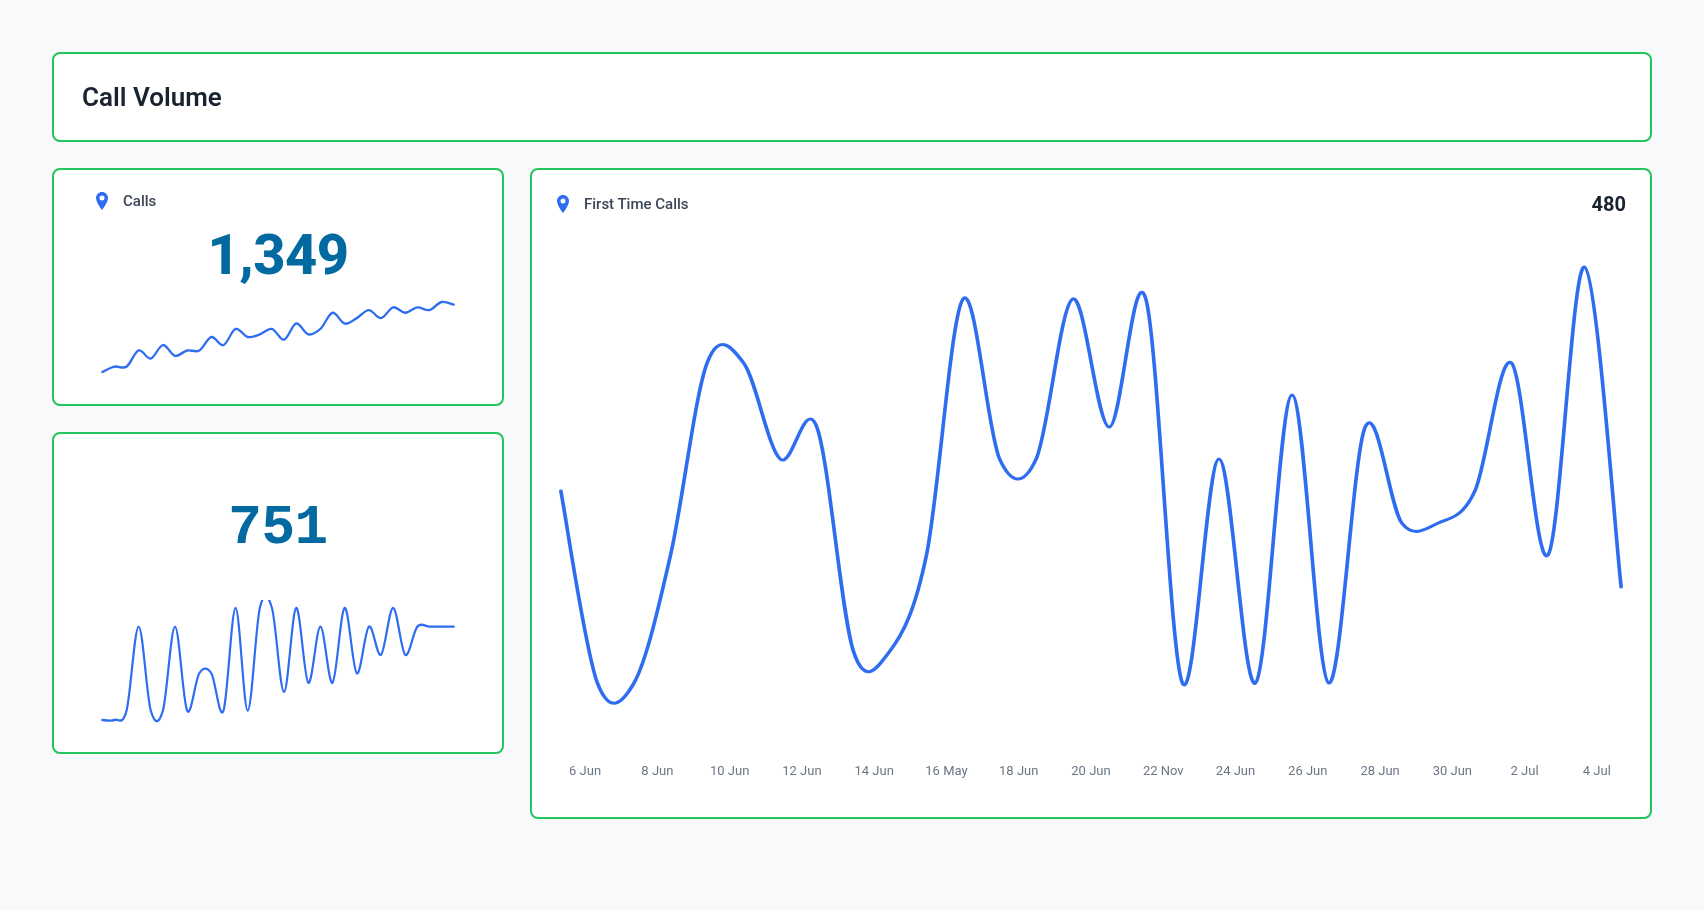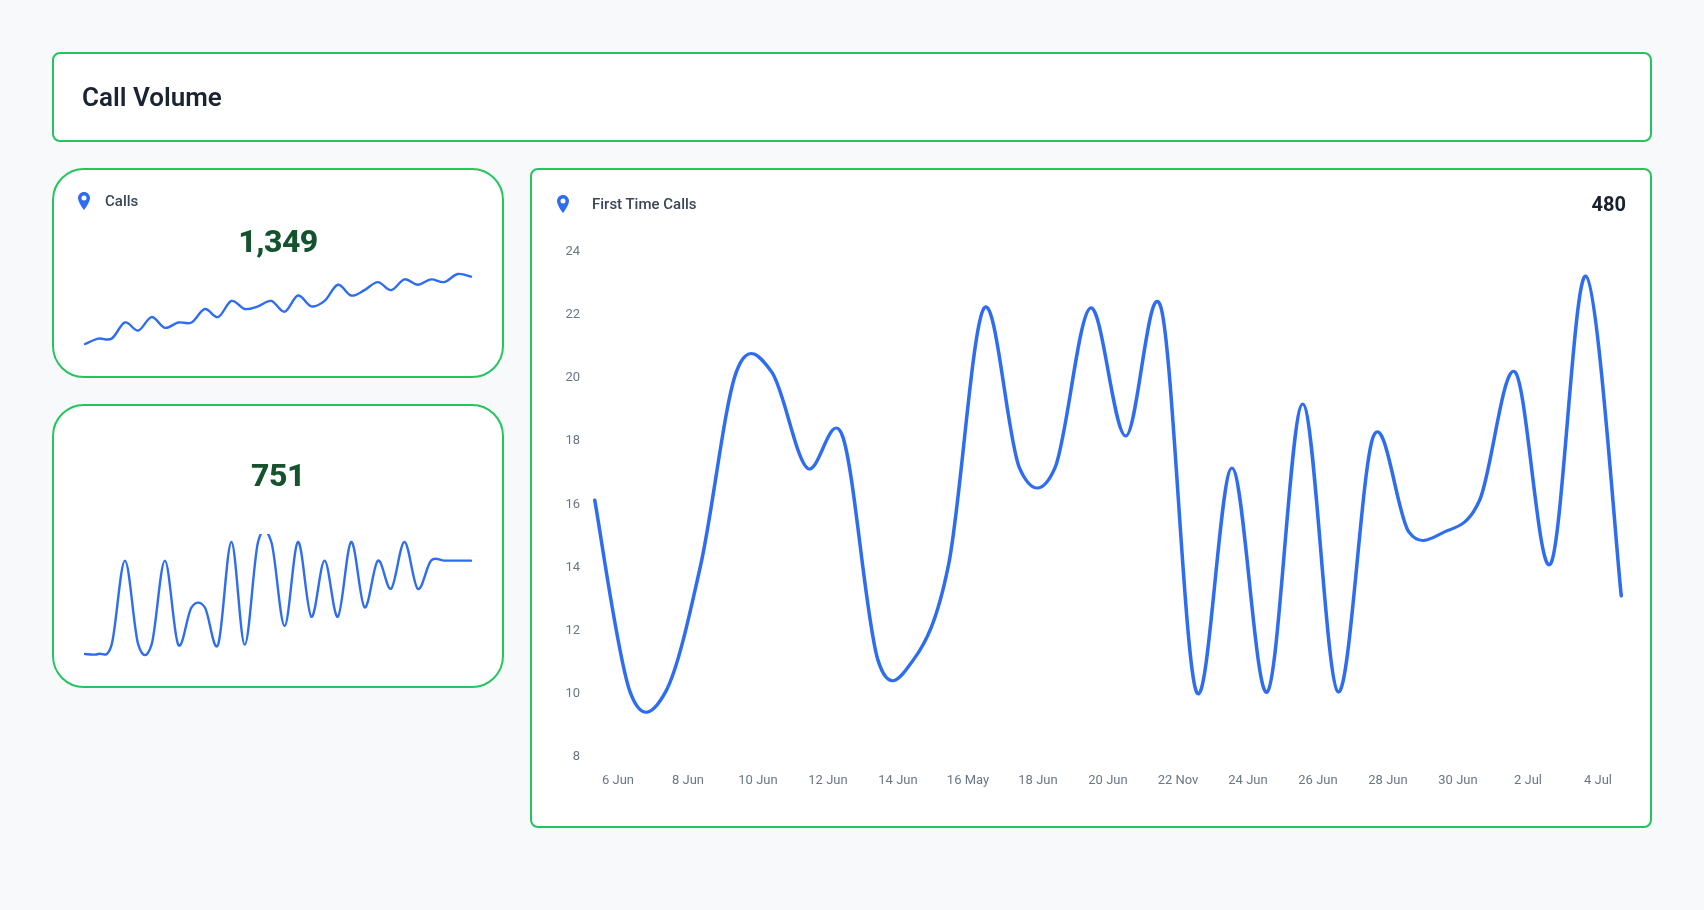--- a/index.html
+++ b/index.html
@@ -35,8 +35,7 @@
   gap: 26px;
 }
 .stat-card {
-  padding: 22px 23px 24px;
-  border-radius: 32px;
+  padding: 22px 41px 24px;
 }
 .stat-header {
   display: flex;

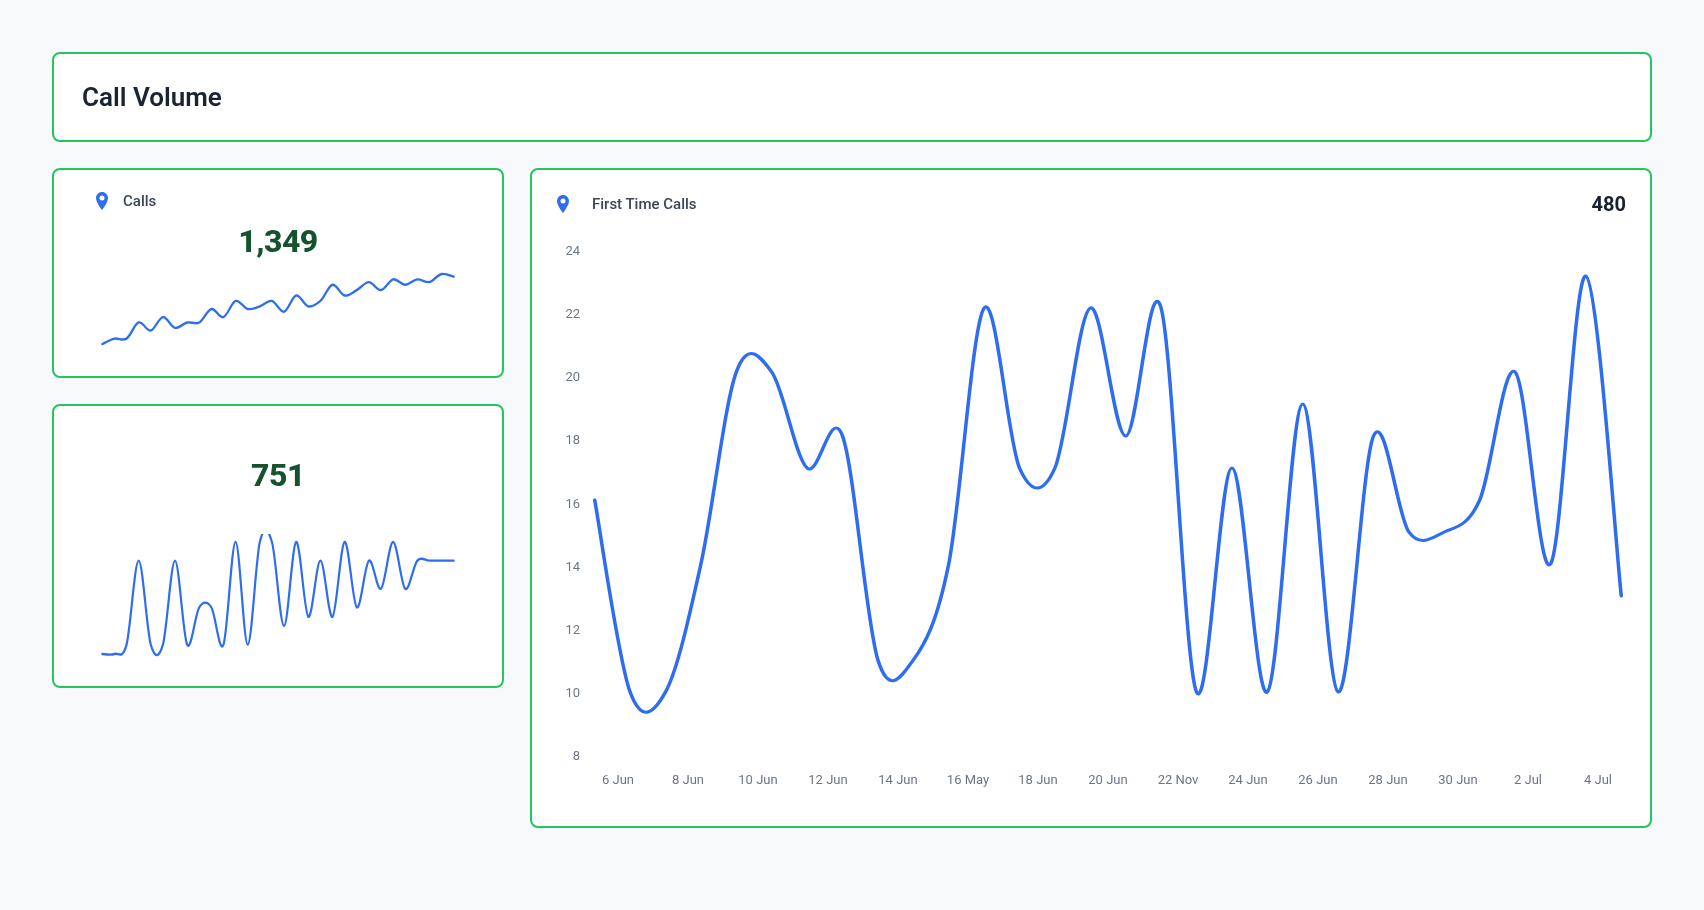--- a/index.html
+++ b/index.html
@@ -72,8 +72,8 @@
 .chart-head {
   display: flex;
   align-items: center;
-  gap: 22px;
-  margin-bottom: 22px;
+  gap: 14px;
+  margin-bottom: 13px;
 }
 .chart-head .stat-label { font-size: 15px; }
 .chart-total {

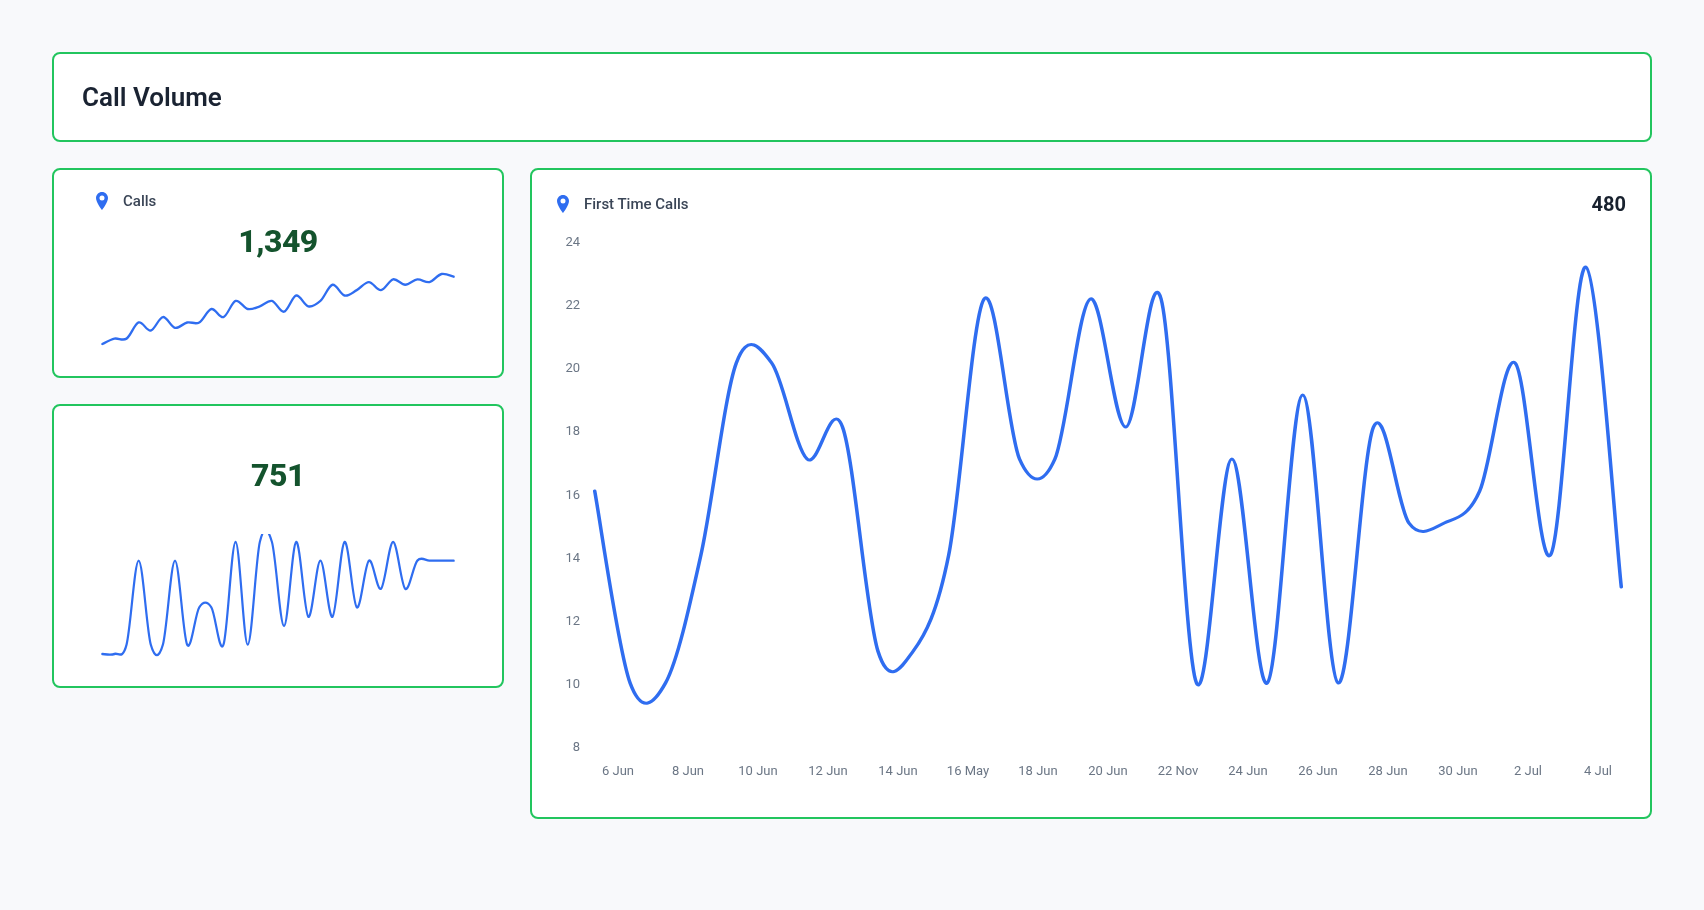--- a/index.html
+++ b/index.html
@@ -51,9 +51,9 @@
   font-weight: 500;
 }
 .stat-big {
-  font-size: 32px;
+  font-size: 56px;
   font-weight: 800;
-  color: #14532d;
+  color: #0369a1;
   text-align: center;
   margin: 10px 0 6px;
   letter-spacing: -0.5px;

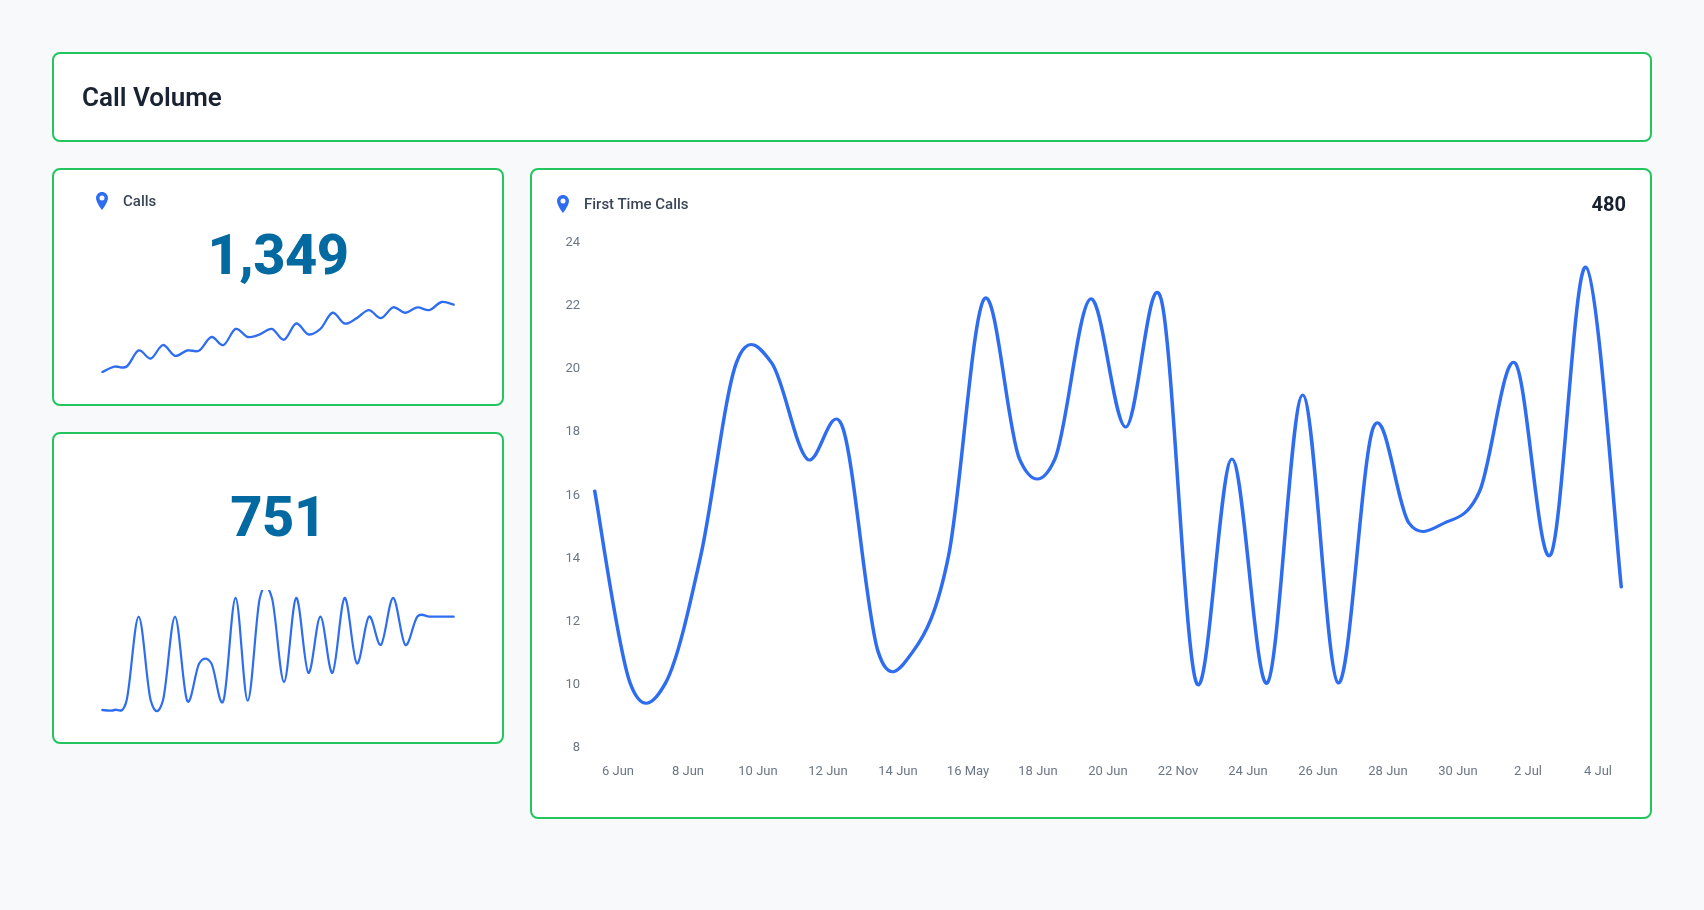--- a/index.html
+++ b/index.html
@@ -165,17 +165,6 @@
       <span class="chart-total">480</span>
     </div>
     <div class="chart-area">
-      <div class="y-axis" id="y-axis">
-          <div>24</div>
-          <div>22</div>
-          <div>20</div>
-          <div>18</div>
-          <div>16</div>
-          <div>14</div>
-          <div>12</div>
-          <div>10</div>
-          <div>8</div>
-        </div>
       <div class="plot">
         <svg id="main-chart" viewBox="0 0 880 524" preserveAspectRatio="none">
             <path d="M 4 262 C 9.011494252873565 294 24.04597701149425 422 34.06896551724138 454 C 44.09195402298851 486 54.11494252873563 475.3333333333333 64.13793103448276 454 C 74.16091954022988 432.6666666666667 84.18390804597702 379.3333333333333 94.20689655172414 326 C 104.22988505747126 272.6666666666667 114.25287356321837 166 124.27586206896551 134 C 134.29885057471265 102 144.3218390804598 118 154.34482758620692 134 C 164.36781609195404 150 174.39080459770116 219.33333333333334 184.41379310344828 230 C 194.4367816091954 240.66666666666666 204.45977011494253 166 214.48275862068965 198 C 224.50574712643677 230 234.5287356321839 384.6666666666667 244.55172413793102 422 C 254.57471264367814 459.3333333333333 264.5977011494253 438 274.62068965517244 422 C 284.6436781609196 406 294.66666666666674 384.6666666666667 304.68965517241384 326 C 314.71264367816093 267.3333333333333 324.735632183908 86 334.7586206896552 70 C 344.7816091954023 54 354.8045977011494 203.33333333333334 364.82758620689657 230 C 374.8505747126437 256.6666666666667 384.8735632183908 256.6666666666667 394.89655172413796 230 C 404.9195402298851 203.33333333333334 414.9425287356322 75.33333333333333 424.9655172413793 70 C 434.9885057471264 64.66666666666667 445.0114942528736 198 455.0344827586207 198 C 465.0574712643678 198 475.0804597701149 27.333333333333336 485.10344827586204 70 C 495.1264367816092 112.66666666666666 505.14942528735634 427.3333333333333 515.1724137931035 454 C 525.1954022988506 480.6666666666667 535.2183908045978 230 545.2413793103449 230 C 555.264367816092 230 565.2873563218391 464.6666666666667 575.3103448275862 454 C 585.3333333333333 443.3333333333333 595.3563218390806 166 605.3793103448277 166 C 615.4022988505748 166 625.4252873563219 448.6666666666667 635.448275862069 454 C 645.471264367816 459.3333333333333 655.4942528735633 224.66666666666666 665.5172413793103 198 C 675.5402298850574 171.33333333333334 685.5632183908046 278 695.5862068965517 294 C 705.6091954022988 310 715.632183908046 299.3333333333333 725.6551724137931 294 C 735.6781609195402 288.6666666666667 745.7011494252873 288.6666666666667 755.7241379310344 262 C 765.7471264367815 235.33333333333334 775.7701149425288 123.33333333333333 785.7931034482759 134 C 795.816091954023 144.66666666666666 805.8390804597701 342 815.8620689655172 326 C 825.8850574712643 310 835.9080459770115 32.666666666666664 845.9310344827586 38 C 855.9540229885057 43.333333333333336 870.9885057471264 304.6666666666667 876 358" stroke="#2f6df0" stroke-width="3" fill="none" stroke-linecap="round"></path>

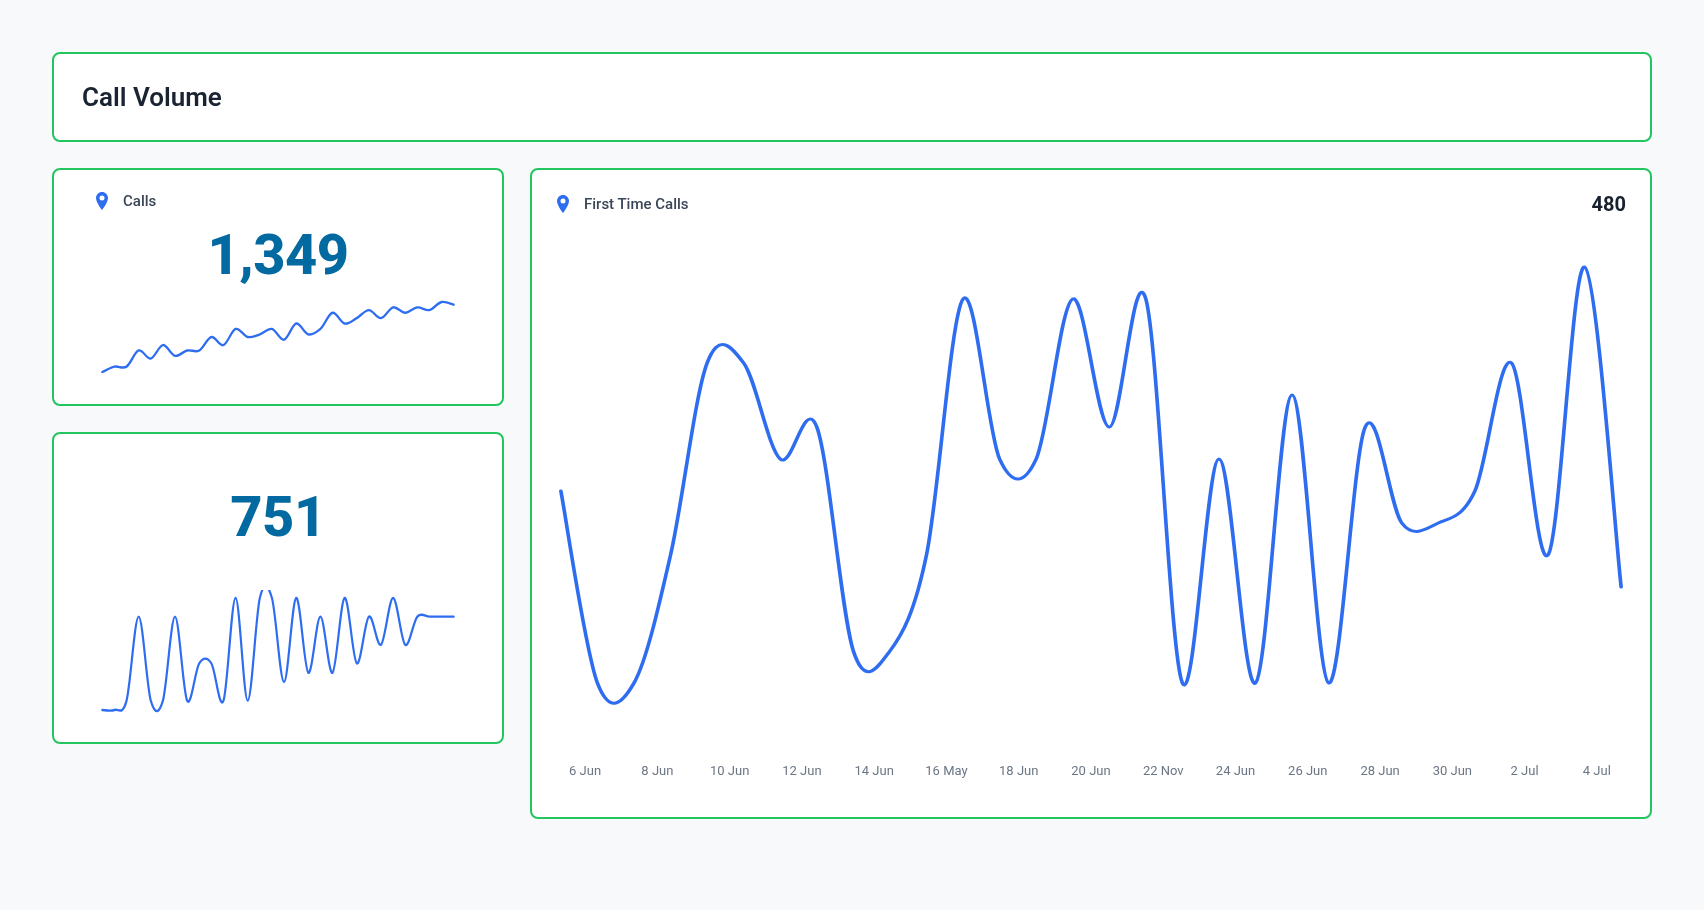--- a/index.html
+++ b/index.html
@@ -58,7 +58,7 @@
   margin: 10px 0 6px;
   letter-spacing: -0.5px;
 }
-.stat-big.tall { margin-top: 28px; margin-bottom: 40px; }
+.stat-big.tall { margin-top: 40px; margin-bottom: 40px; font-family: Liberation Mono, monospace; }
 .spark-wrap {
   width: 100%;
   height: 86px;

